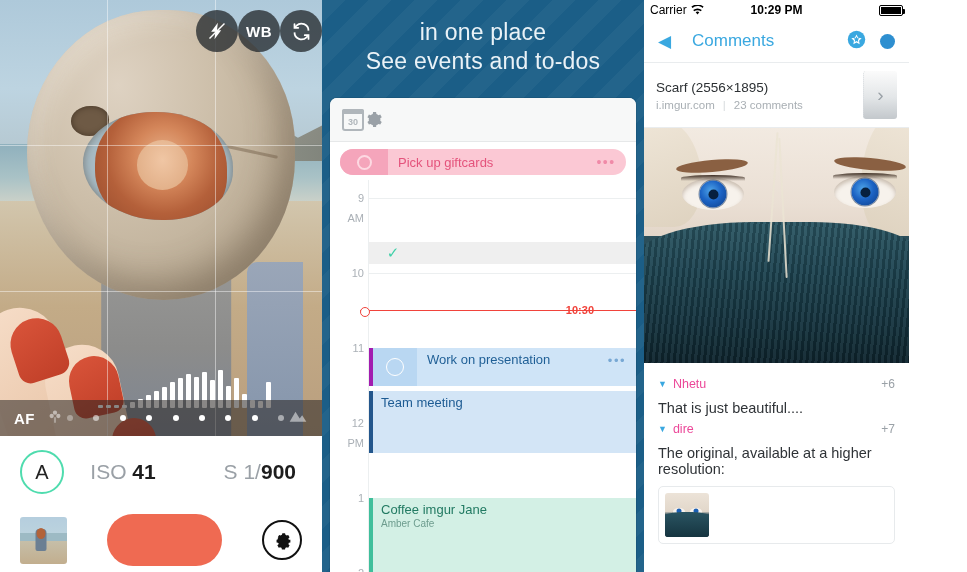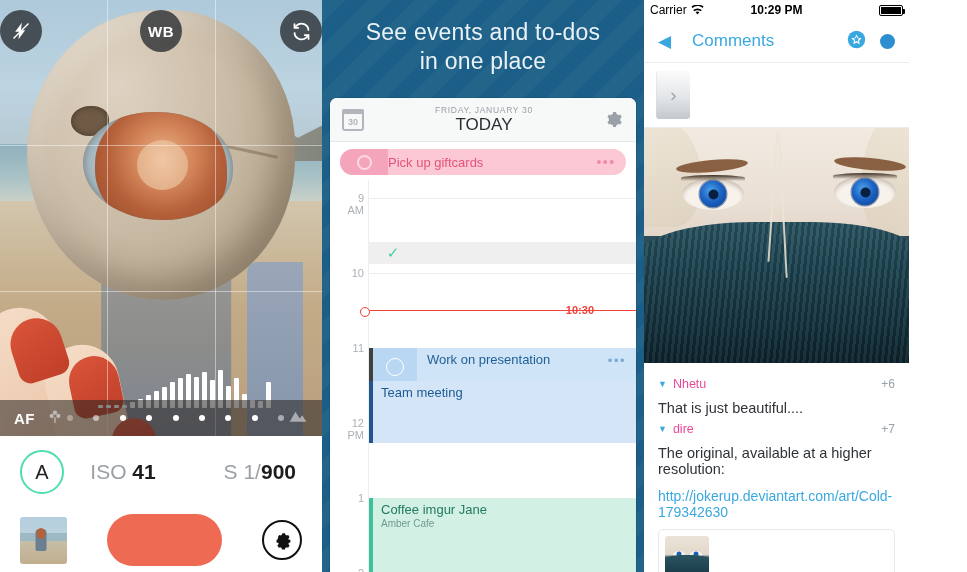--- a/index.html
+++ b/index.html
@@ -77,7 +77,7 @@
   .cam-grid .h { left:0; right:0; height:1px; }
 
   .cam-top { position:absolute; left:0; top:0; width:100%; height:62px;
-    display:flex; align-items:center; justify-content:space-between; z-index:6; }
+    display:flex; align-items:center; justify-content:flex-end; z-index:6; }
   .cam-rnd { width:42px; height:42px; border-radius:50%; background:rgba(38,44,48,.78);
     display:flex; align-items:center; justify-content:center; color:#fff; }
   .cam-rnd svg { display:block; }

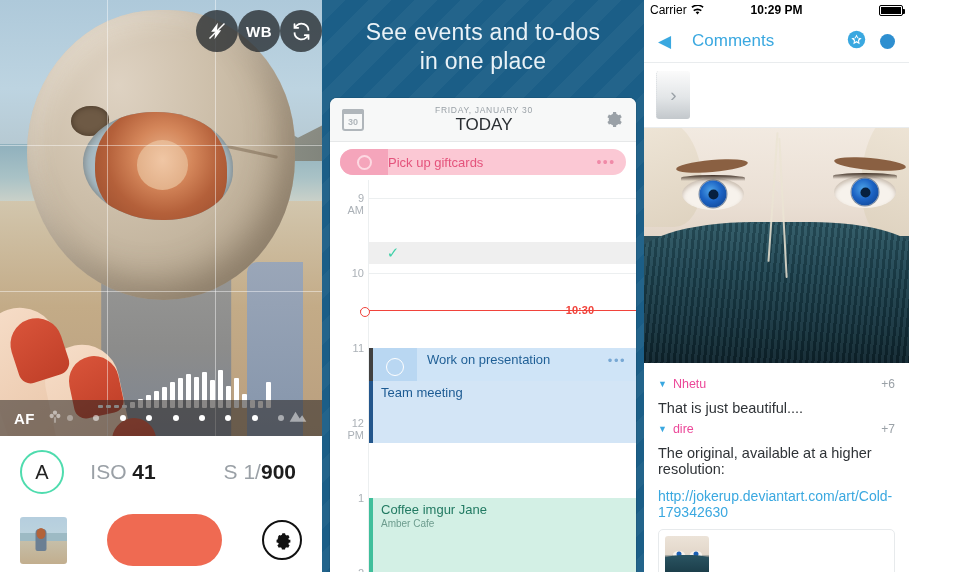--- a/index.html
+++ b/index.html
@@ -393,8 +393,8 @@
 
 <div class="panel" id="panel-cal">
   <div class="cal-tagline">
+    <div>in one place</div>
     <div>See events and to-dos</div>
-    <div>in one place</div>
   </div>
 
   <div class="cal-phone">

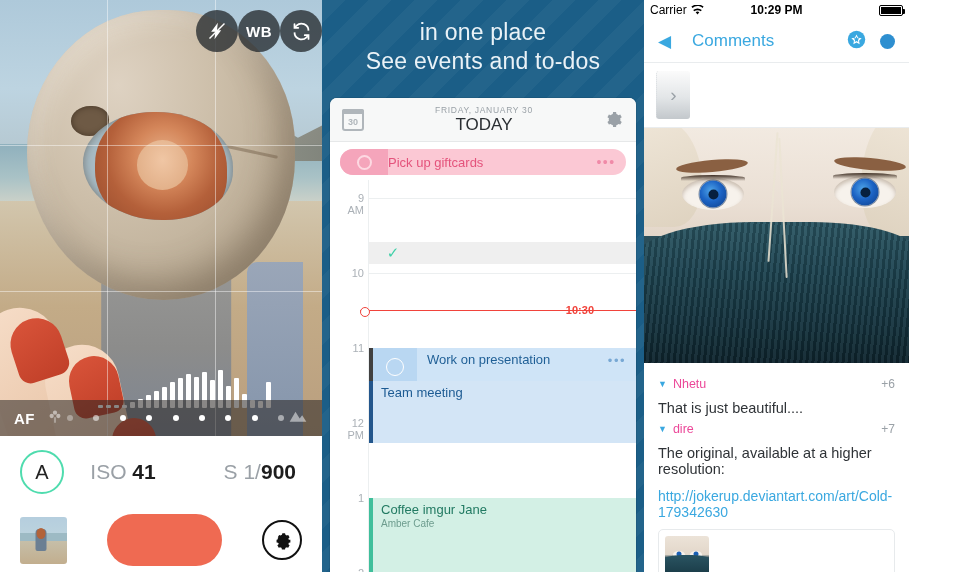--- a/index.html
+++ b/index.html
@@ -513,6 +513,14 @@
   </div>
 
   <div class="com-meta">
+    <div class="com-meta-l">
+      <div class="com-meta-t">Scarf (2556×1895)</div>
+      <div class="com-meta-s">
+        <span>i.imgur.com</span>
+        <span class="sep">|</span>
+        <span>23 comments</span>
+      </div>
+    </div>
     <div class="com-next">
       <span>›</span>
     </div>

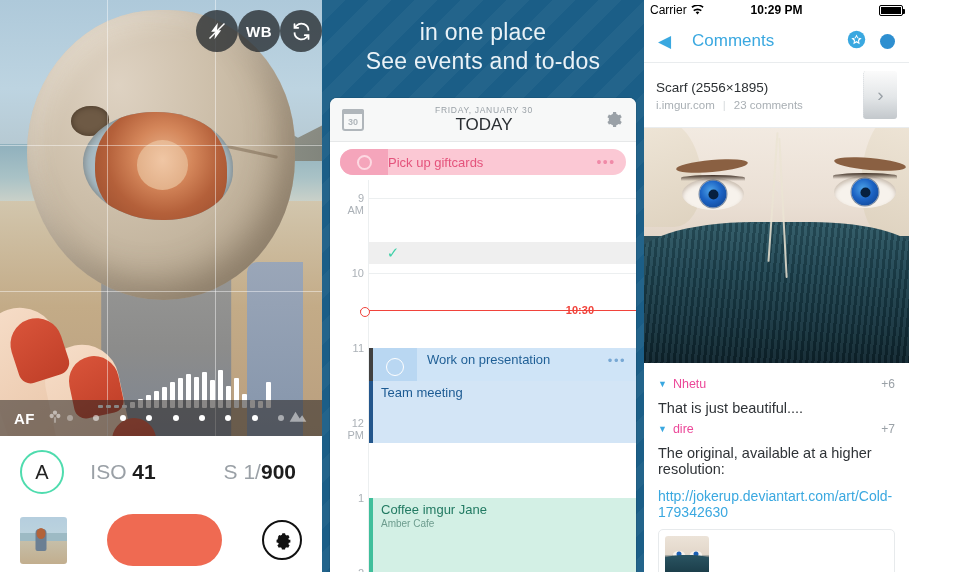--- a/index.html
+++ b/index.html
@@ -402,10 +402,6 @@
       <div class="cal-icon30">
         <span>30</span>
       </div>
-      <div class="cal-headmid">
-        <div class="cal-date">FRIDAY, JANUARY 30</div>
-        <div class="cal-today">TODAY</div>
-      </div>
       <div class="cal-gear">
         <svg width="20" height="20" viewBox="0 0 24 24" fill="#9aa1a7">
           <path d="M12 9a3 3 0 1 0 0 6 3 3 0 0 0 0-6zm8.9 3c0-.5-.1-1-.2-1.5l1.8-1.4-1.8-3.1-2.1.8c-.7-.6-1.6-1.1-2.5-1.4L15.7 3h-3.6l-.4 2.4c-.9.3-1.7.8-2.5 1.4l-2.1-.8-1.8 3.1L7.1 10.5c-.1.5-.2 1-.2 1.5s.1 1 .2 1.5l-1.8 1.4 1.8 3.1 2.1-.8c.8.6 1.6 1.1 2.5 1.4l.4 2.4h3.6l.4-2.4c.9-.3 1.8-.8 2.5-1.4l2.1.8 1.8-3.1-1.8-1.4c.1-.5.2-1 .2-1.5z" transform="translate(-1.2 -0.5)"></path>

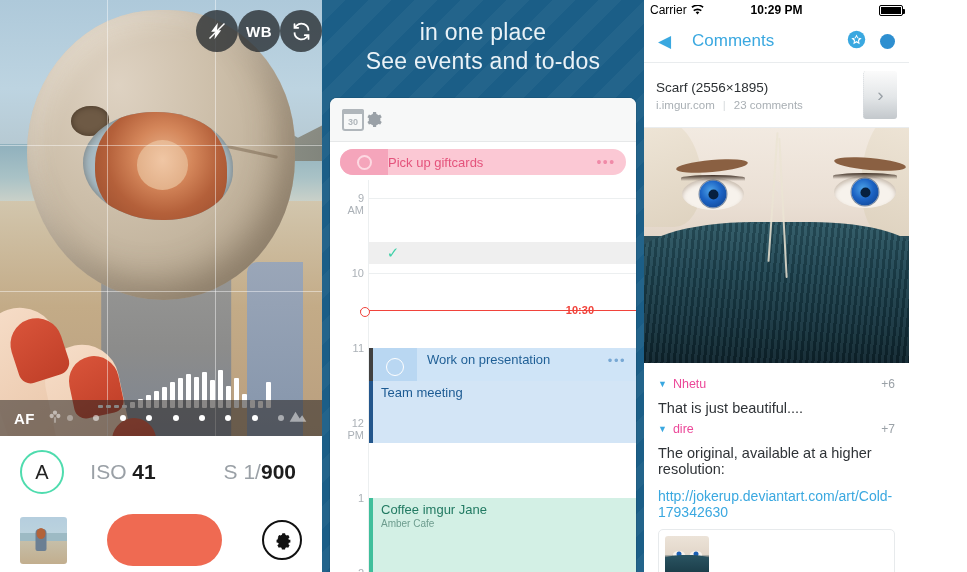--- a/index.html
+++ b/index.html
@@ -142,7 +142,7 @@
   .cal-todo-chk { width:48px; height:100%; background:#f5a5bb;
     display:flex; align-items:center; justify-content:center; }
   .cal-todo-chk i { width:15px; height:15px; border-radius:50%; border:2px solid #fdd9e2; display:block; }
-  .cal-todo-txt { flex:1; font-size:13px; color:#e4537c; }
+  .cal-todo-txt { flex:1; font-size:13px; color:#e4537c; padding-left:10px; }
   .cal-todo-dots { width:40px; text-align:center; color:#f08aa8; font-size:14px; letter-spacing:1.5px; }
   .cal-grid { position:absolute; left:0; right:0; top:82px; bottom:0; overflow:hidden; }
   .cal-rail { position:absolute; left:0; top:0; bottom:0; width:38px; }

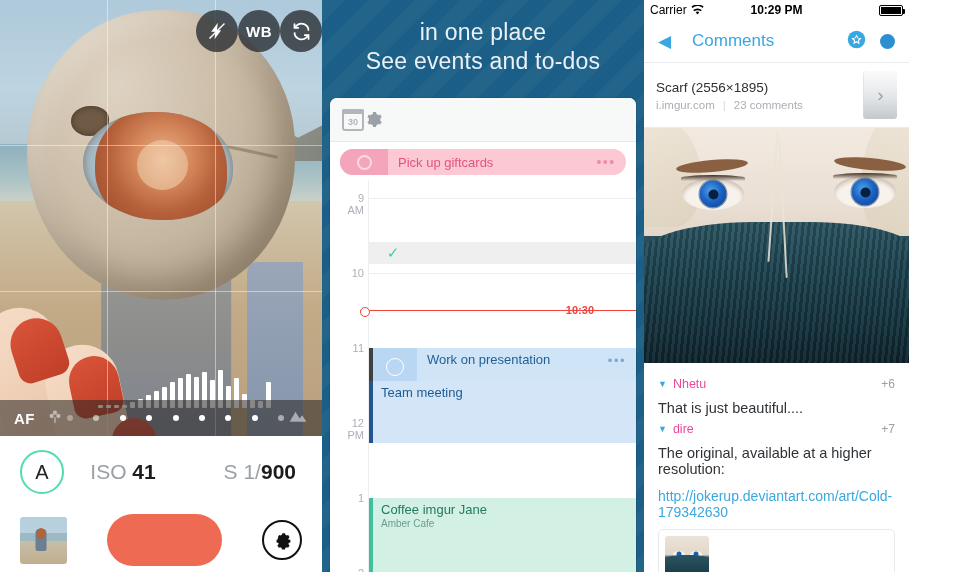--- a/index.html
+++ b/index.html
@@ -148,7 +148,7 @@
   .cal-rail { position:absolute; left:0; top:0; bottom:0; width:38px; }
   .cal-hr { position:absolute; right:4px; text-align:right; font-size:11px; color:#aab0b6;
     line-height:12px; transform:translateY(-6px); }
-  .cal-hr small { display:block; font-size:11px; }
+  .cal-hr small { display:block; font-size:11px;margin-top:8px; }
   .cal-line { position:absolute; left:38px; right:0; height:1px; background:#eceff0; }
   .cal-body { position:absolute; left:38px; right:0; top:0; bottom:0; border-left:1px solid #eceff0; }
   .cal-done { position:absolute; left:0; right:0; height:22px; background:#efefef;

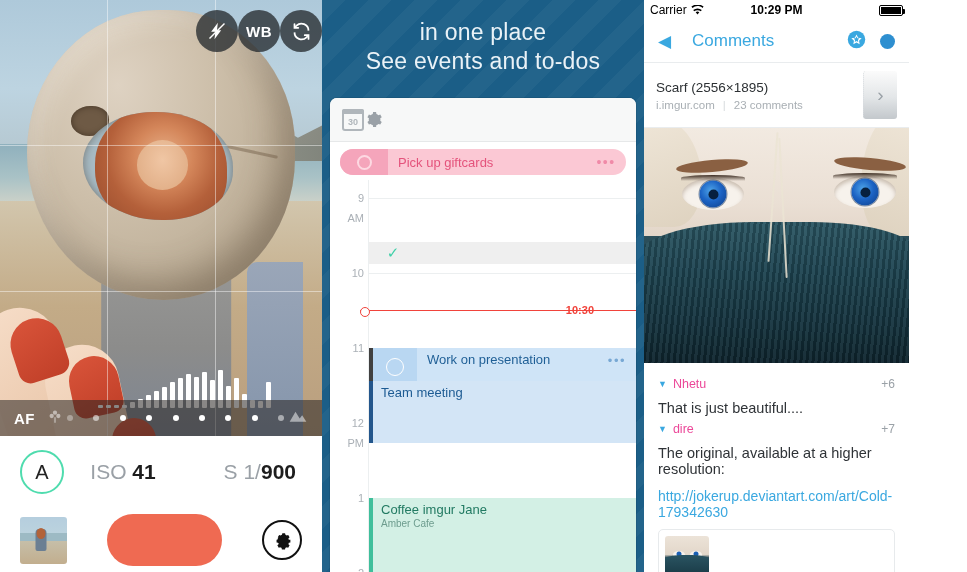--- a/index.html
+++ b/index.html
@@ -161,7 +161,7 @@
   .cal-now-lbl { position:absolute; font-size:11px; color:#f1433b; font-weight:bold;
     right:42px; transform:translateY(-6px); z-index:6; }
   .cal-ev { position:absolute; left:0; right:0; overflow:hidden; }
-  .cal-ev.blue { background:#cfe4f7; border-left:4px solid #404040; }
+  .cal-ev.blue { background:#cfe4f7; border-left:4px solid #a21caf; }
   .cal-ev.blue2 { background:#d3e5f6; border-left:4px solid #23568c; }
   .cal-ev.green { background:#d3f0e5; border-left:4px solid #3fbf9b; }
   .cal-ev-chk { position:absolute; left:0; top:0; width:44px; height:100%; background:#b9d7f2;

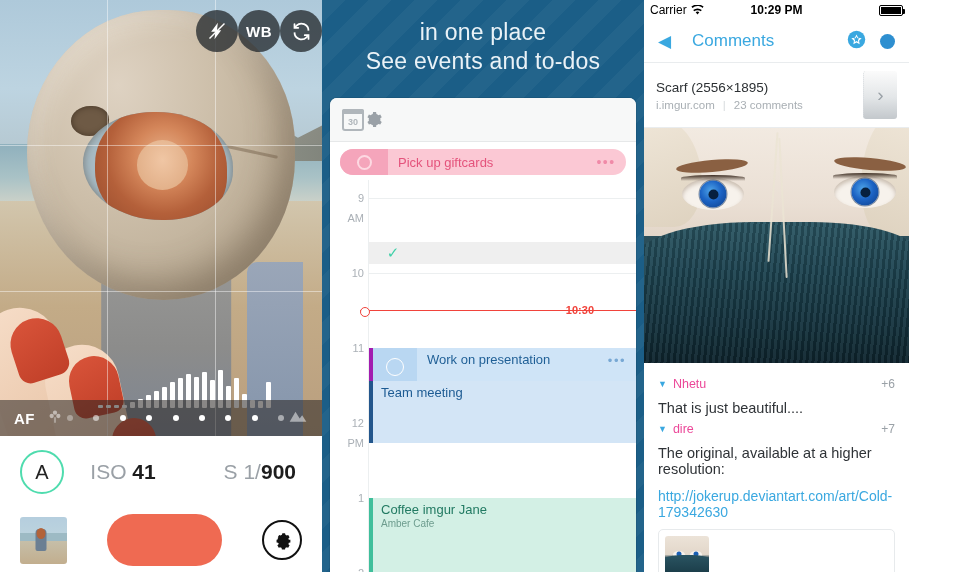--- a/index.html
+++ b/index.html
@@ -461,7 +461,7 @@
           <div class="cal-ev-dots">•••</div>
         </div>
 
-        <div class="cal-ev blue2" style="top:201px; height:62px">
+        <div class="cal-ev blue2" style="top:211px; height:62px">
           <div class="cal-ev-t">Team meeting</div>
         </div>
 

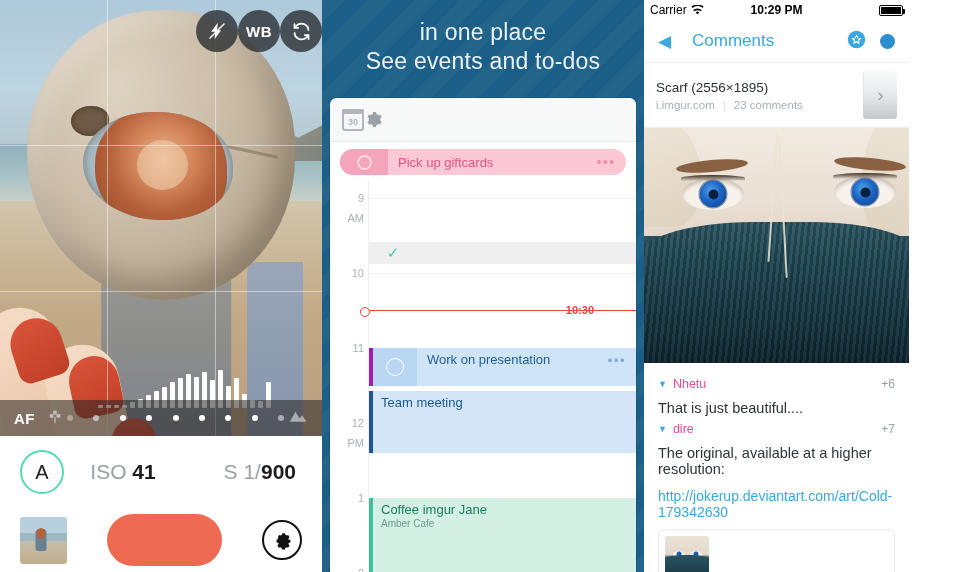--- a/index.html
+++ b/index.html
@@ -555,7 +555,6 @@
       <span class="com-pts">+7</span>
     </div>
     <div class="com-text">The original, available at a higher resolution:</div>
-    <div class="com-link">http://jokerup.deviantart.com/art/Cold-179342630</div>
 
     <div class="com-card">
       <div class="com-card-img">

